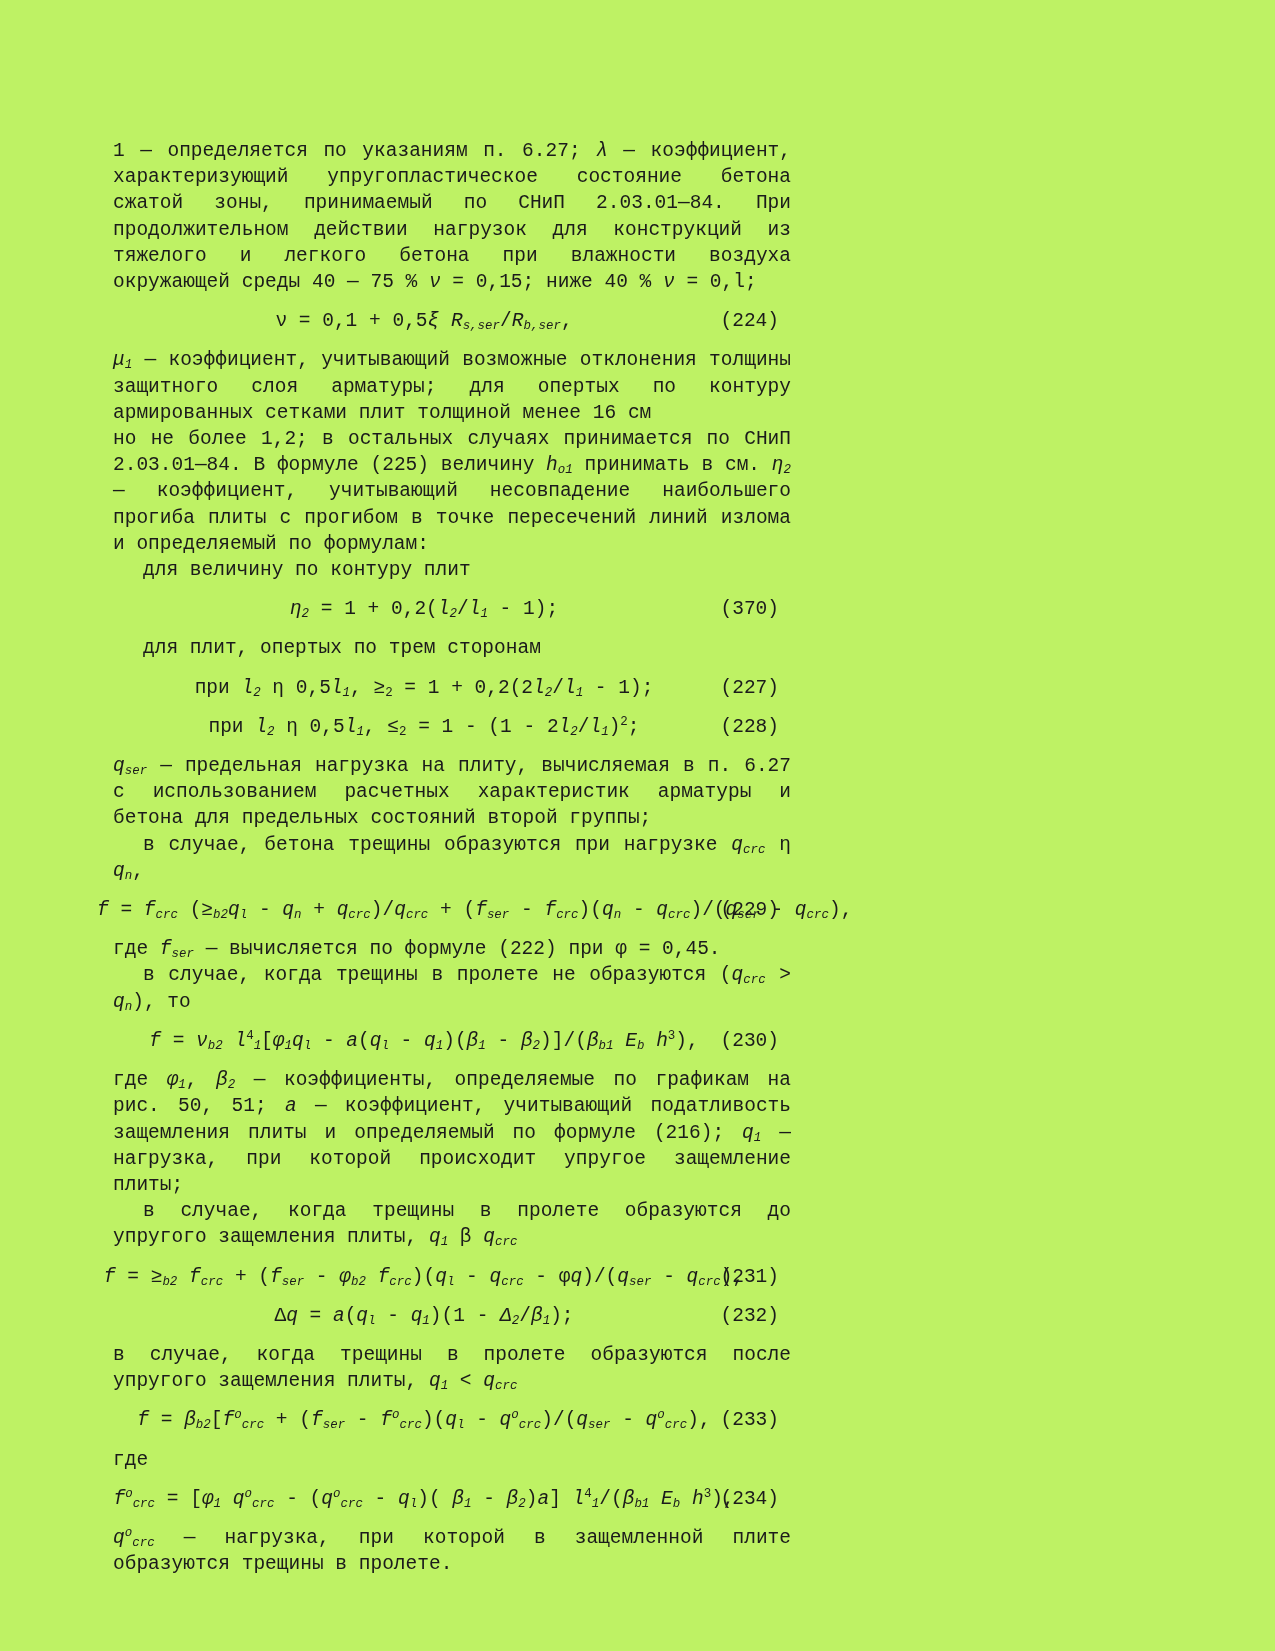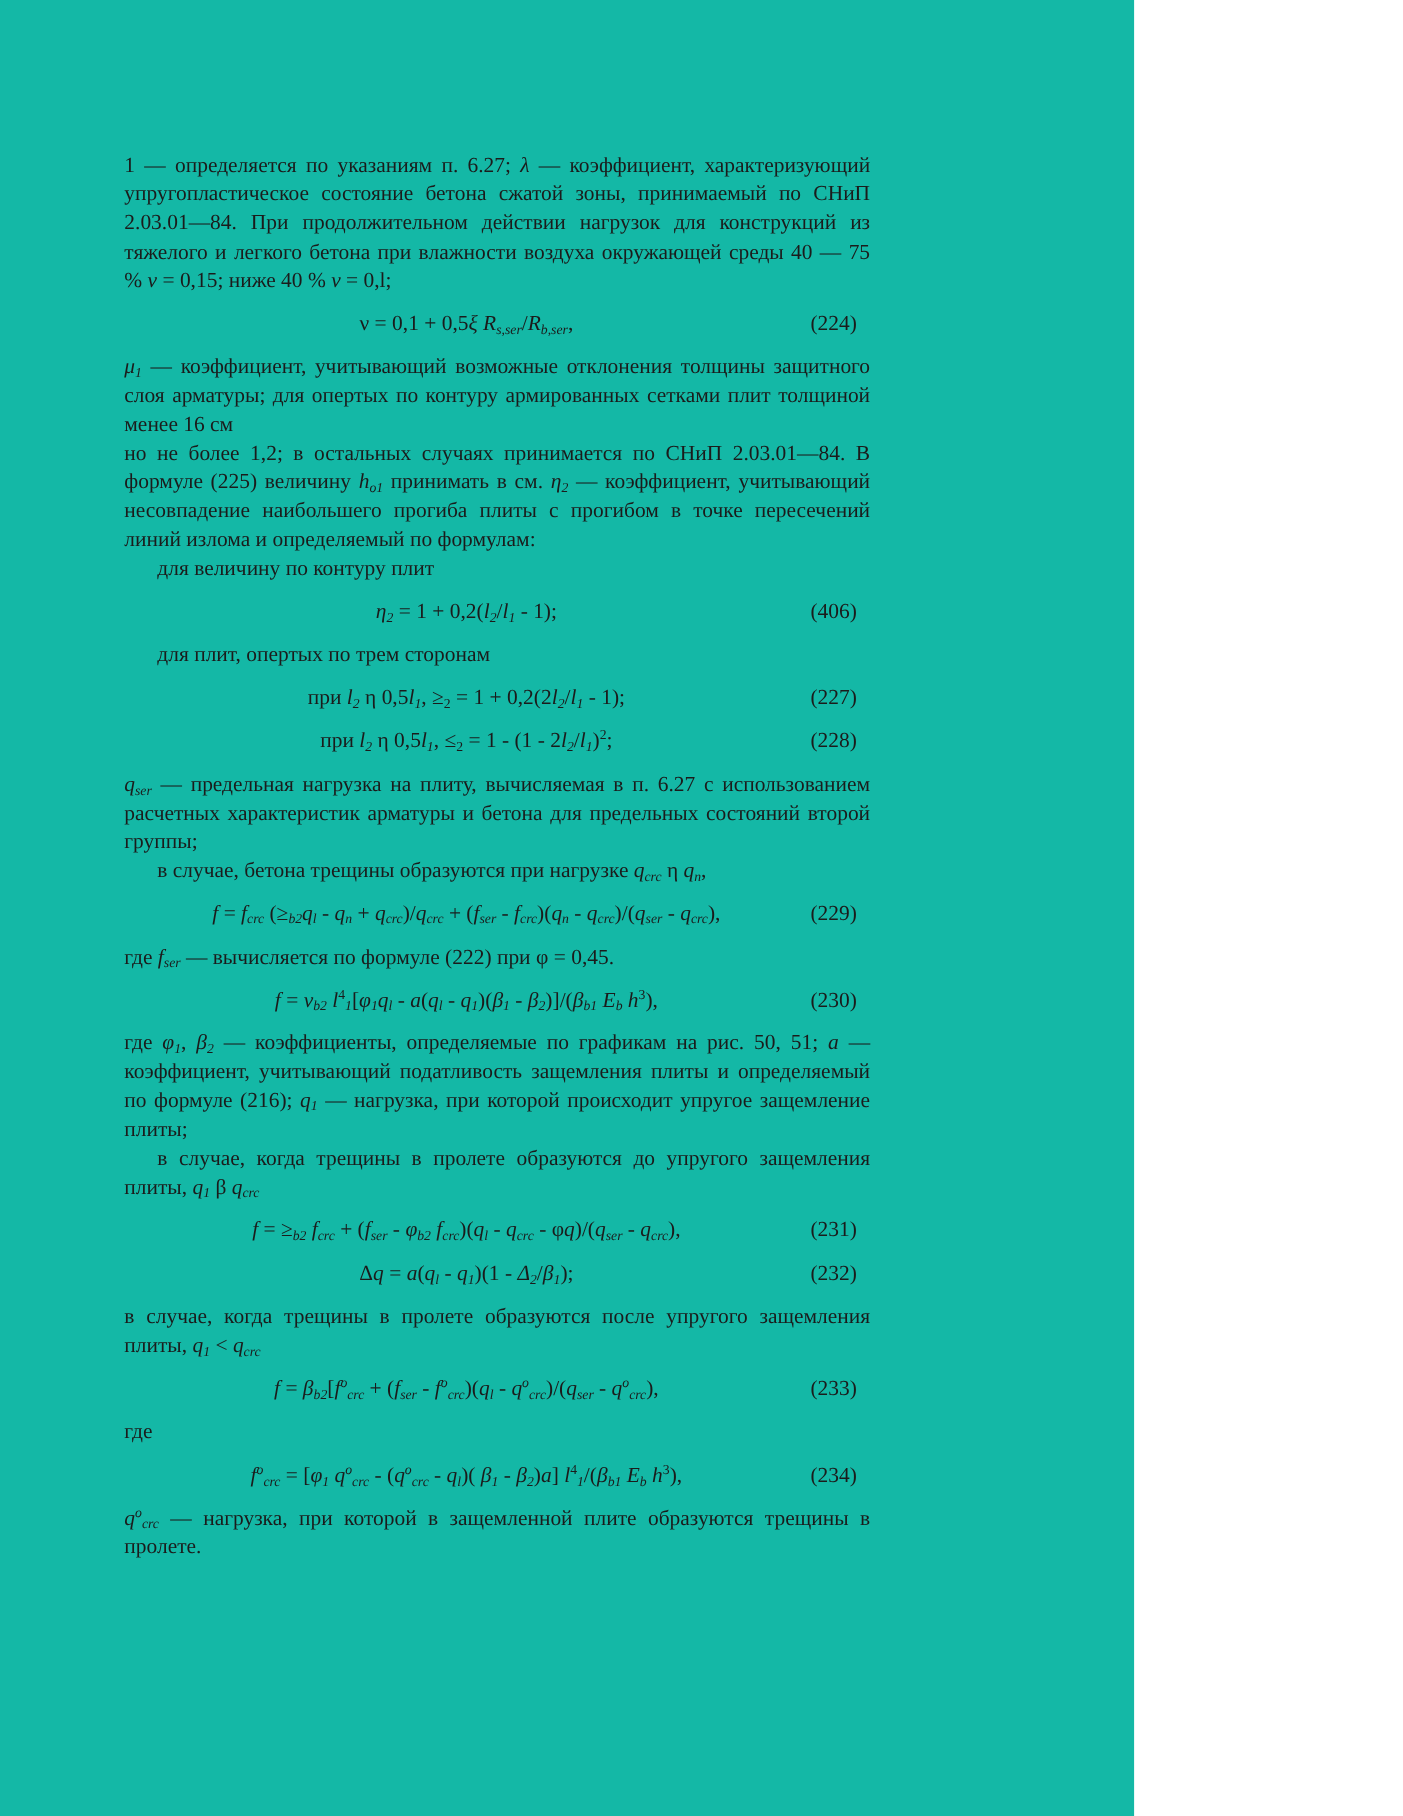--- a/index.html
+++ b/index.html
@@ -9,11 +9,11 @@
   }
   .page {
     position: relative;
-    width: 1031px;
+    width: 1275px;
     height: 1651px;
-    background: #14b8a6;
+    background: #bef264;
     overflow: hidden;
-    font-family: Liberation Serif, serif;
+    font-family: Liberation Mono, monospace;
     color: #1b1b1b;
   }
   .content {

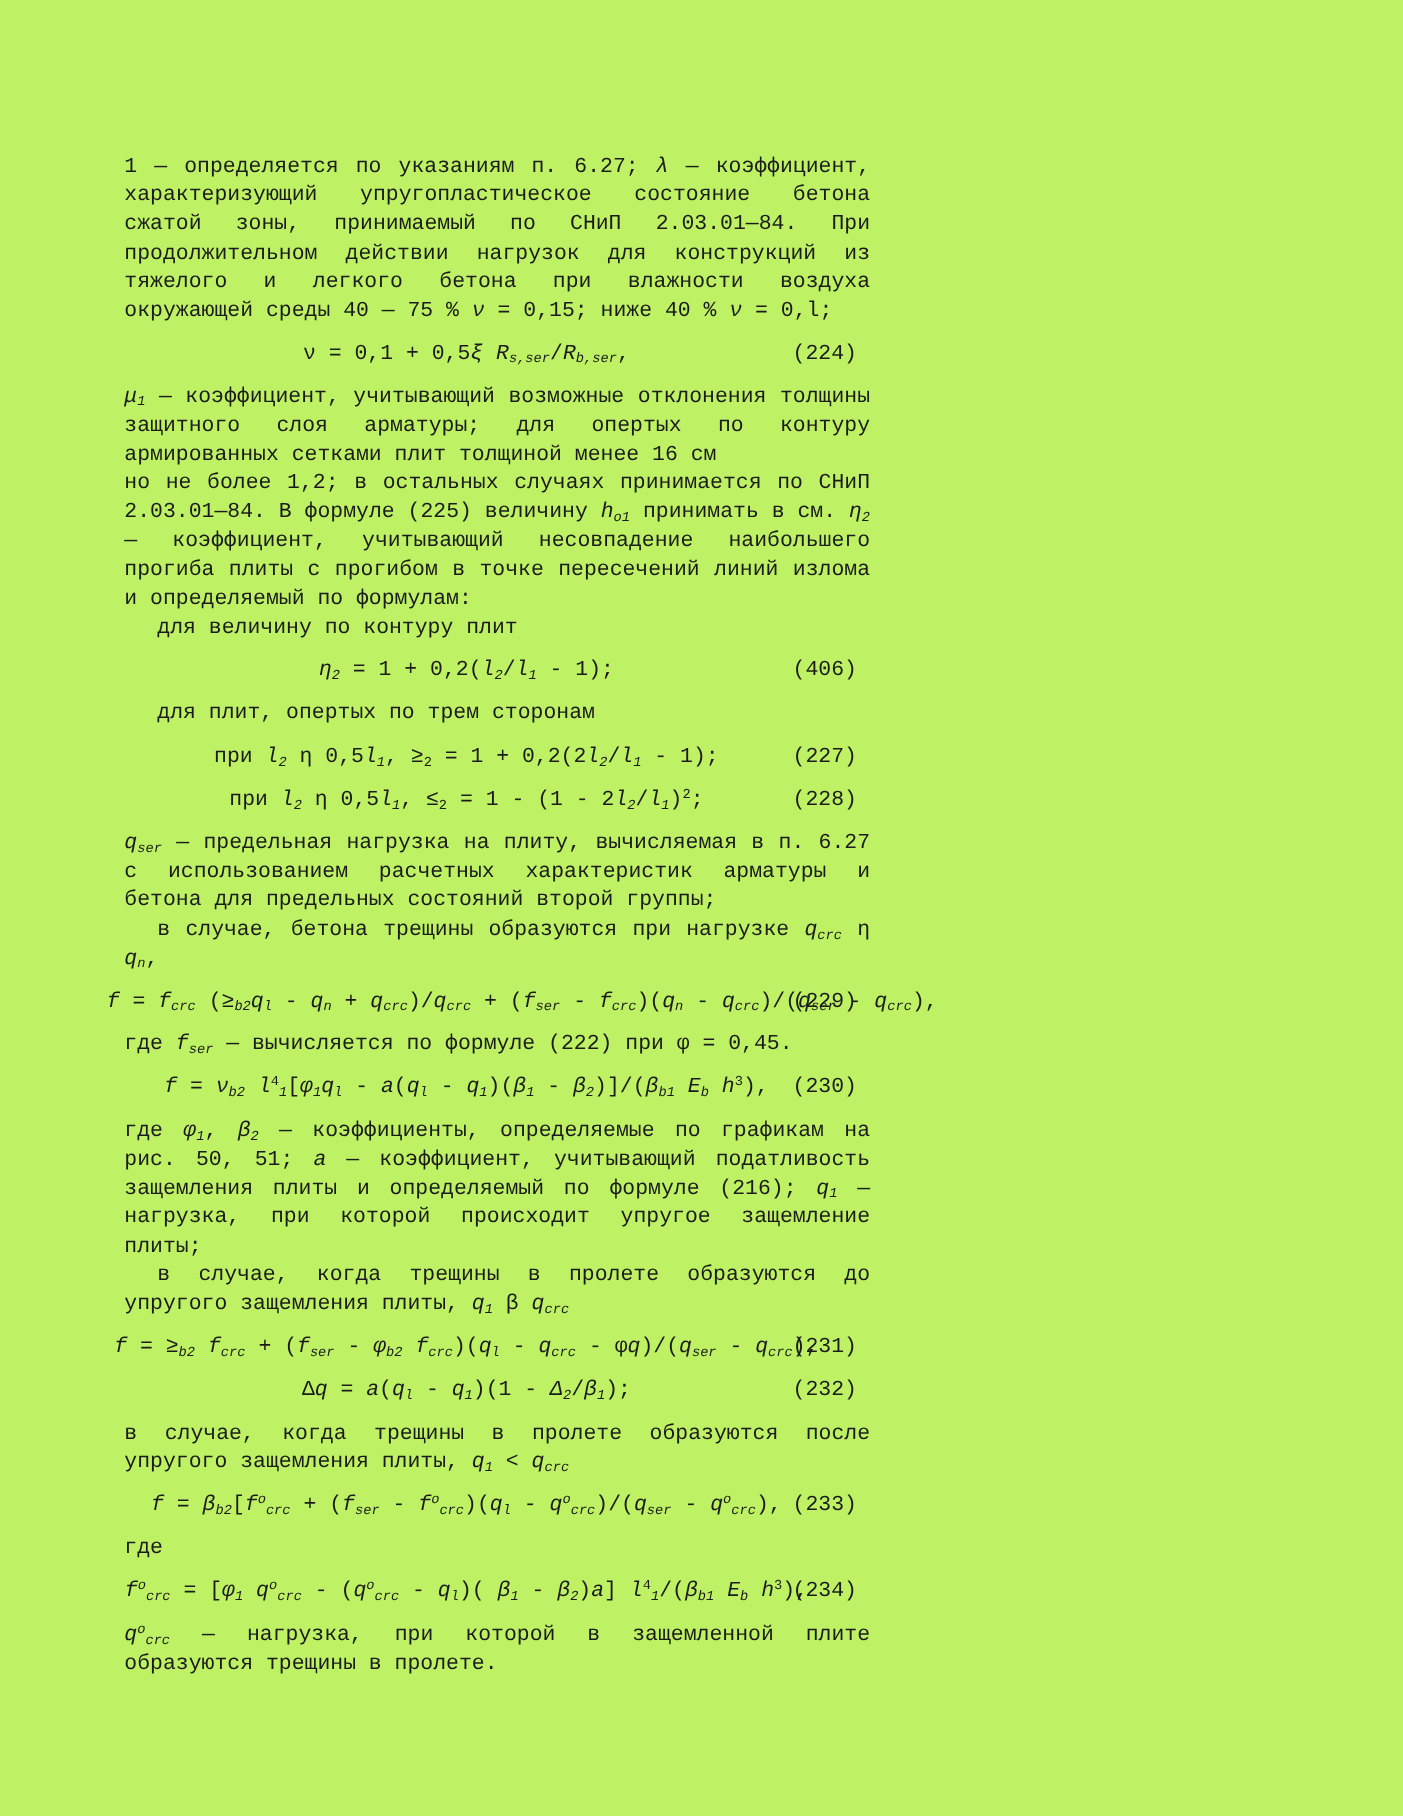--- a/index.html
+++ b/index.html
@@ -66,7 +66,7 @@
       <p class="para"><span class="it">μ</span><sub class="it">1</sub><span> — коэффициент, учитывающий возможные отклонения толщины защитного слоя арматуры; для опертых по контуру армированных сетками плит толщиной менее 16 см</span></p>
       <p class="para"><span>но не более 1,2; в остальных случаях принимается по СНиП 2.03.01—84. В формуле (225) величину </span><span class="it">h</span><sub class="it">o1</sub><span> принимать в см. </span><span class="it">η</span><sub class="it">2</sub><span> — коэффициент, учитывающий несовпадение наибольшего прогиба плиты с прогибом в точке пересечений линий излома и определяемый по формулам:</span></p>
       <p class="para indent"><span>для величину по контуру плит</span></p>
-      <div class="formula"><span class="fx"><span class="it">η</span><sub class="it">2</sub><span> = 1 + 0,2(</span><span class="it">l</span><sub class="it">2</sub><span>/</span><span class="it">l</span><sub class="it">1</sub><span> - 1);</span></span><span class="fnum">(406)</span></div>
+      <div class="formula"><span class="fx"><span class="it">η</span><sub class="it">2</sub><span> = 1 + 0,2(</span><span class="it">l</span><sub class="it">2</sub><span>/</span><span class="it">l</span><sub class="it">1</sub><span> - 1);</span></span><span class="fnum">(370)</span></div>
       <p class="para indent"><span>для плит, опертых по трем сторонам</span></p>
       <div class="formula"><span class="fx"><span>при </span><span class="it">l</span><sub class="it">2</sub><span> η 0,5</span><span class="it">l</span><sub class="it">1</sub><span>, ≥</span><sub>2</sub><span> = 1 + 0,2(2</span><span class="it">l</span><sub class="it">2</sub><span>/</span><span class="it">l</span><sub class="it">1</sub><span> - 1);</span></span><span class="fnum">(227)</span></div>
       <div class="formula"><span class="fx"><span>при </span><span class="it">l</span><sub class="it">2</sub><span> η 0,5</span><span class="it">l</span><sub class="it">1</sub><span>, ≤</span><sub>2</sub><span> = 1 - (1 - 2</span><span class="it">l</span><sub class="it">2</sub><span>/</span><span class="it">l</span><sub class="it">1</sub><span>)</span><sup>2</sup><span>;</span></span><span class="fnum">(228)</span></div>

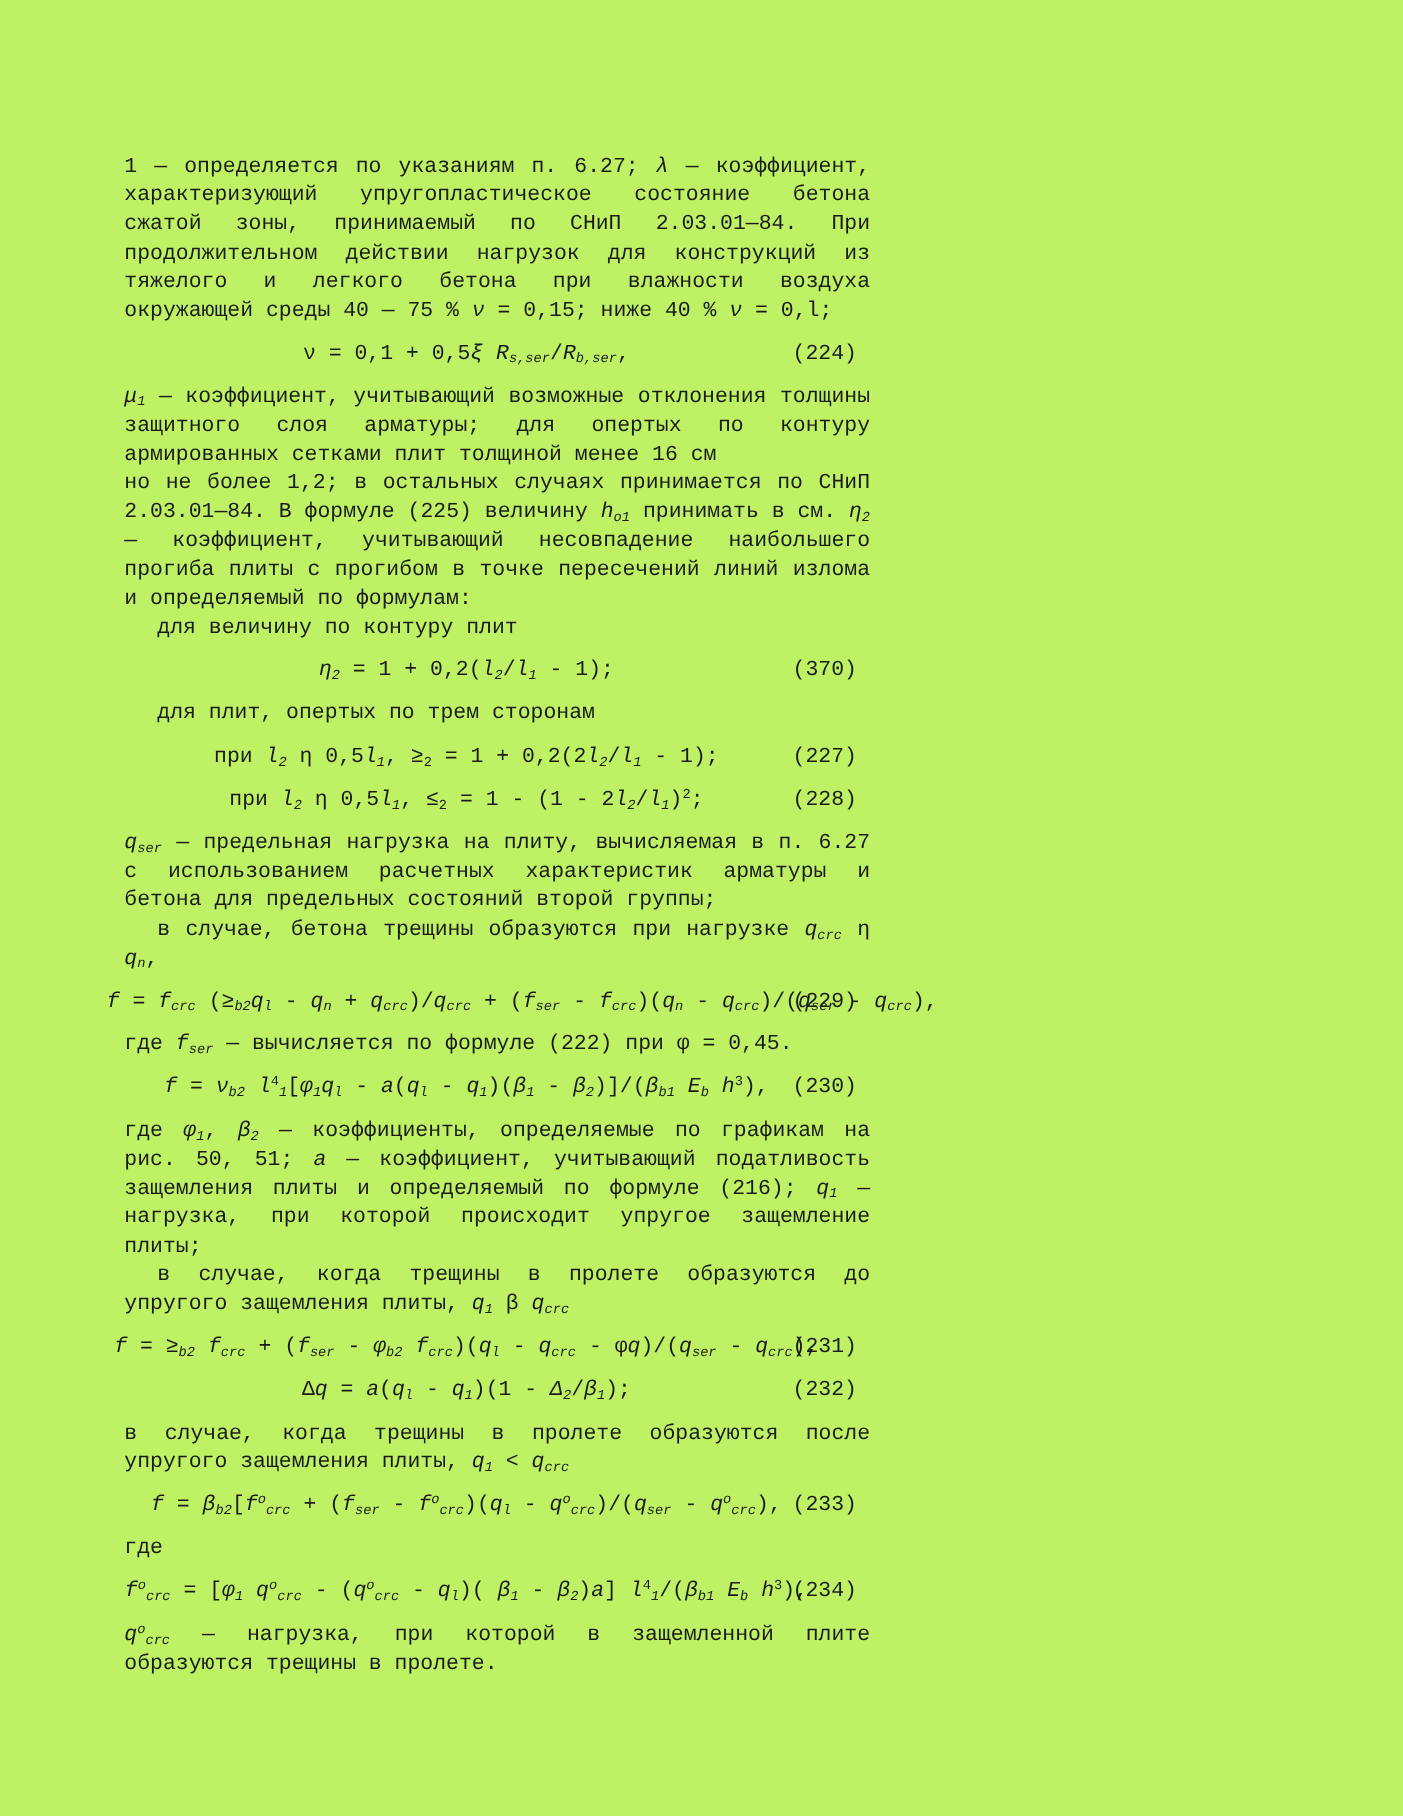--- a/index.html
+++ b/index.html
@@ -74,6 +74,7 @@
       <p class="para indent"><span>в случае, бетона трещины образуются при нагрузке </span><span class="it">q</span><sub class="it">crc</sub><span> η </span><span class="it">q</span><sub class="it">n</sub><span>,</span></p>
       <div class="formula"><span class="fx"><span class="it">f</span><span> = </span><span class="it">f</span><sub class="it">crc</sub><span> (≥</span><sub class="it">b2</sub><span class="it">q</span><sub class="it">l</sub><span> - </span><span class="it">q</span><sub class="it">n</sub><span> + </span><span class="it">q</span><sub class="it">crc</sub><span>)/</span><span class="it">q</span><sub class="it">crc</sub><span> + (</span><span class="it">f</span><sub class="it">ser</sub><span> - </span><span class="it">f</span><sub class="it">crc</sub><span>)(</span><span class="it">q</span><sub class="it">n</sub><span> - </span><span class="it">q</span><sub class="it">crc</sub><span>)/(</span><span class="it">q</span><sub class="it">ser</sub><span> - </span><span class="it">q</span><sub class="it">crc</sub><span>),</span></span><span class="fnum">(229)</span></div>
       <p class="para"><span>где </span><span class="it">f</span><sub class="it">ser</sub><span> — вычисляется по формуле (222) при φ = 0,45.</span></p>
+      <p class="para indent"><span>в случае, когда трещины в пролете не образуются (</span><span class="it">q</span><sub class="it">crc</sub><span> &gt; </span><span class="it">q</span><sub class="it">n</sub><span>), то</span></p>
       <div class="formula"><span class="fx"><span class="it">f</span><span> = </span><span class="it">ν</span><sub class="it">b2</sub><span> </span><span class="it">l</span><sup>4</sup><sub class="it">1</sub><span>[</span><span class="it">φ</span><sub class="it">1</sub><span class="it">q</span><sub class="it">l</sub><span> - </span><span class="it">a</span><span>(</span><span class="it">q</span><sub class="it">l</sub><span> - </span><span class="it">q</span><sub class="it">1</sub><span>)(</span><span class="it">β</span><sub class="it">1</sub><span> - </span><span class="it">β</span><sub class="it">2</sub><span>)]/(</span><span class="it">β</span><sub class="it">b1</sub><span> </span><span class="it">E</span><sub class="it">b</sub><span> </span><span class="it">h</span><sup>3</sup><span>),</span></span><span class="fnum">(230)</span></div>
       <p class="para"><span>где </span><span class="it">φ</span><sub class="it">1</sub><span>, </span><span class="it">β</span><sub class="it">2</sub><span> — коэффициенты, определяемые по графикам на рис. 50, 51; </span><span class="it">a</span><span> — коэффициент, учитывающий податливость защемления плиты и определяемый по формуле (216); </span><span class="it">q</span><sub class="it">1</sub><span> — нагрузка, при которой происходит упругое защемление плиты;</span></p>
       <p class="para indent"><span>в случае, когда трещины в пролете образуются до упругого защемления плиты, </span><span class="it">q</span><sub class="it">1</sub><span> β </span><span class="it">q</span><sub class="it">crc</sub></p>

